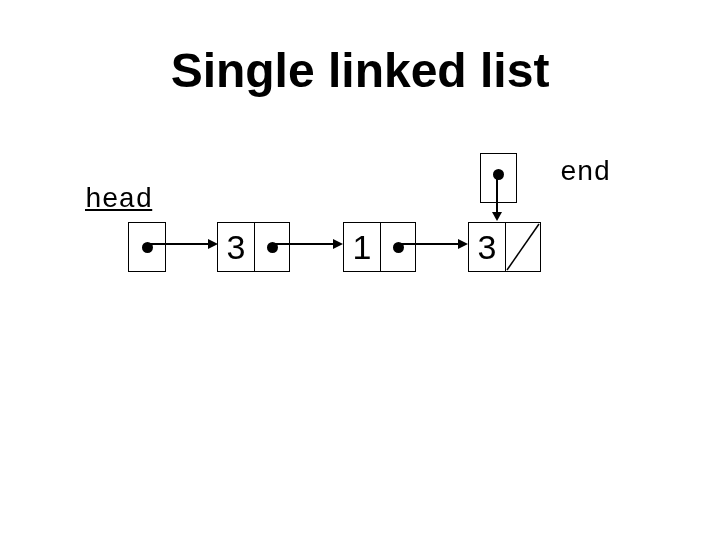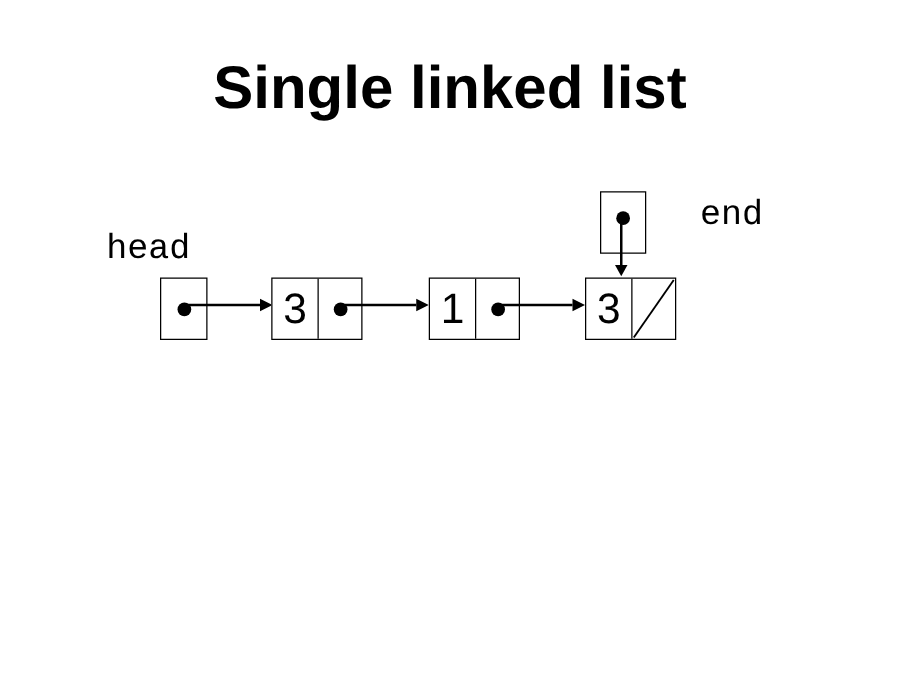--- a/index.html
+++ b/index.html
@@ -32,7 +32,7 @@
     line-height: 1.1;
     color: #000000;
   }
-  .head-label { left: 85px; top: 185px; }
+  .head-label { left: 85px; top: 185px; text-decoration: underline; }
   .end-label  { left: 560px; top: 158px; }
 
   .ptr-box {

